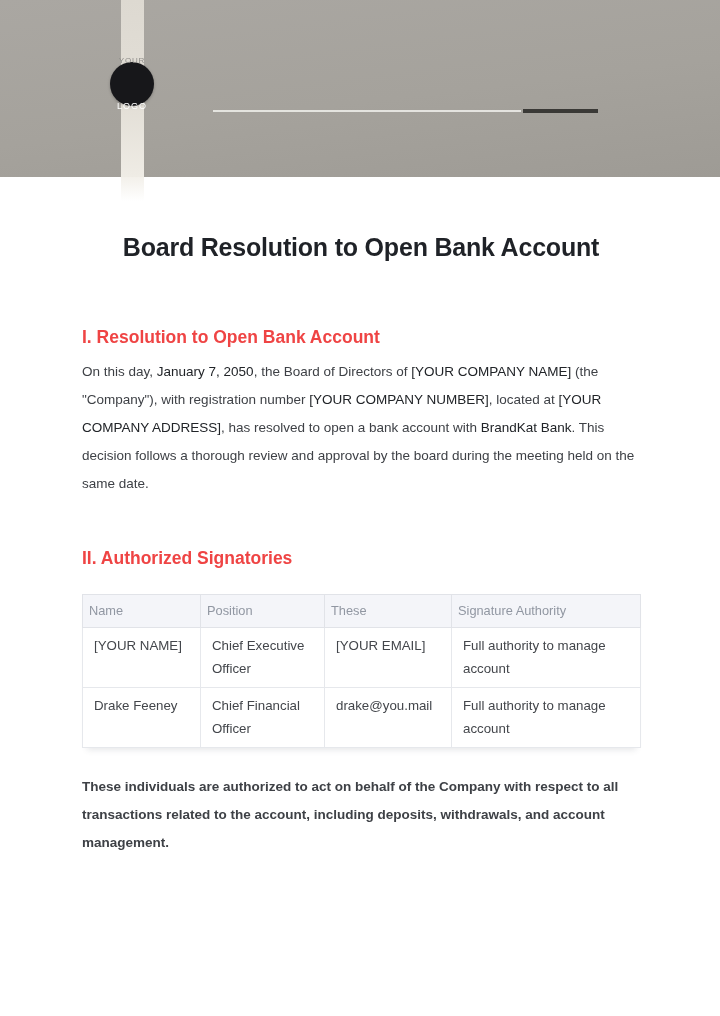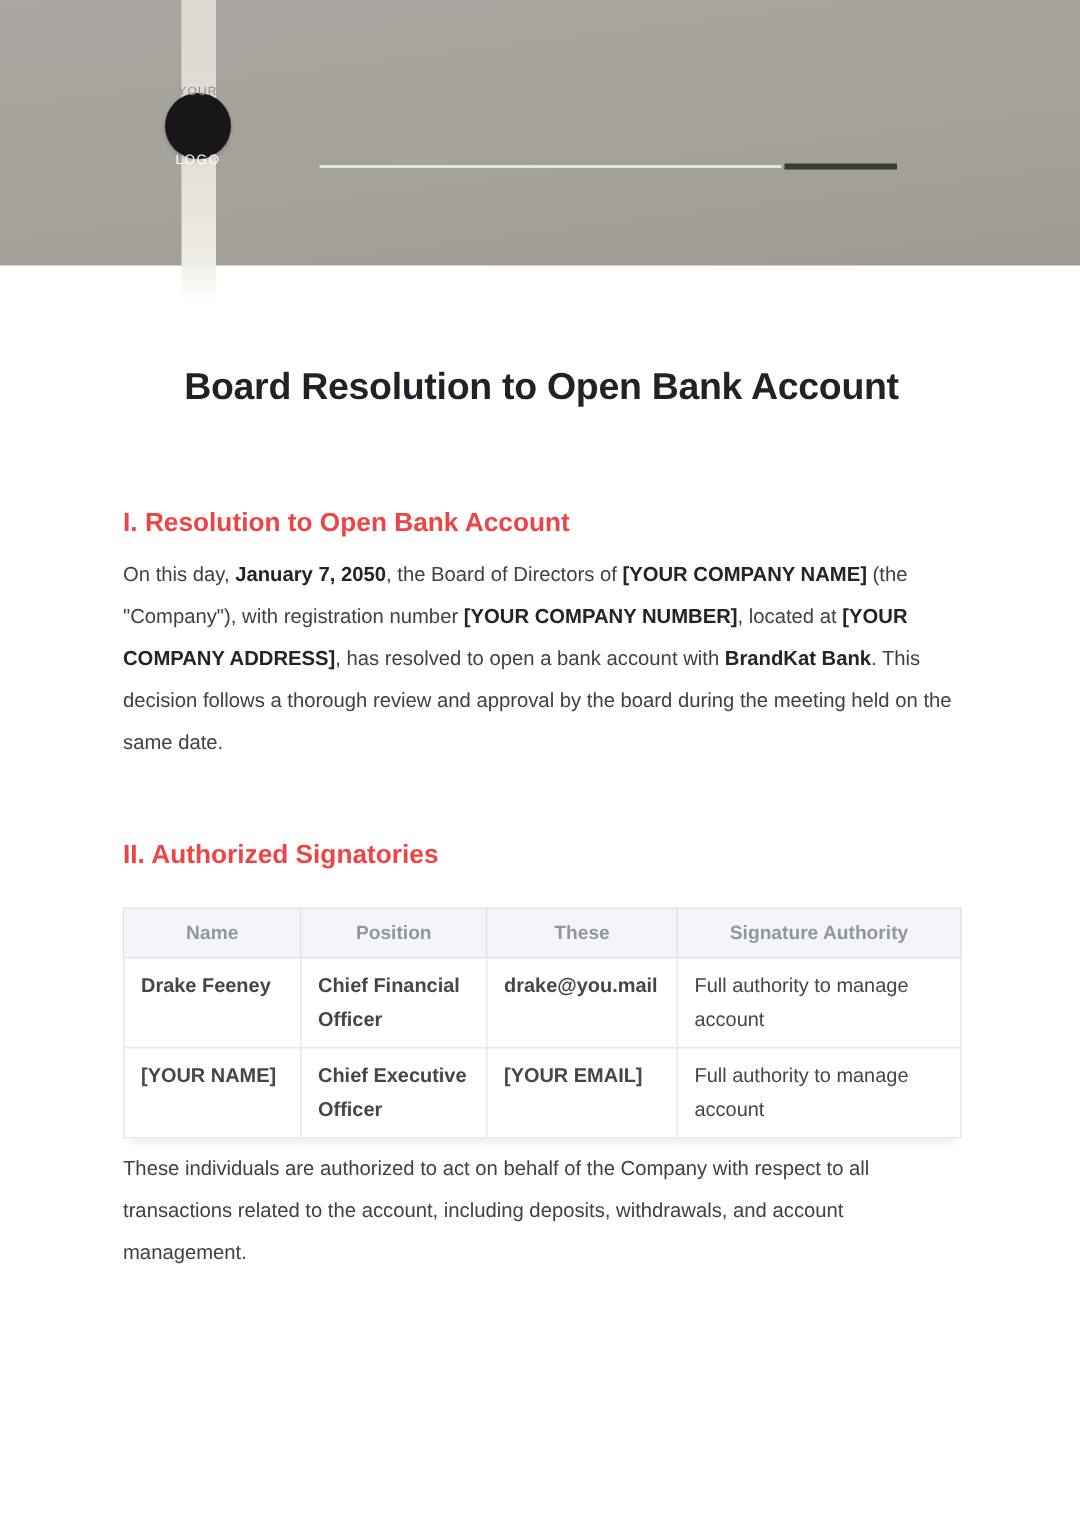--- a/index.html
+++ b/index.html
@@ -86,7 +86,7 @@
   
   .doc {
     position: absolute;
-    left: 0; top: 188px;
+    left: 0; top: 177px;
     width: 720px;
     padding: 0 80px 0 82px;
   }

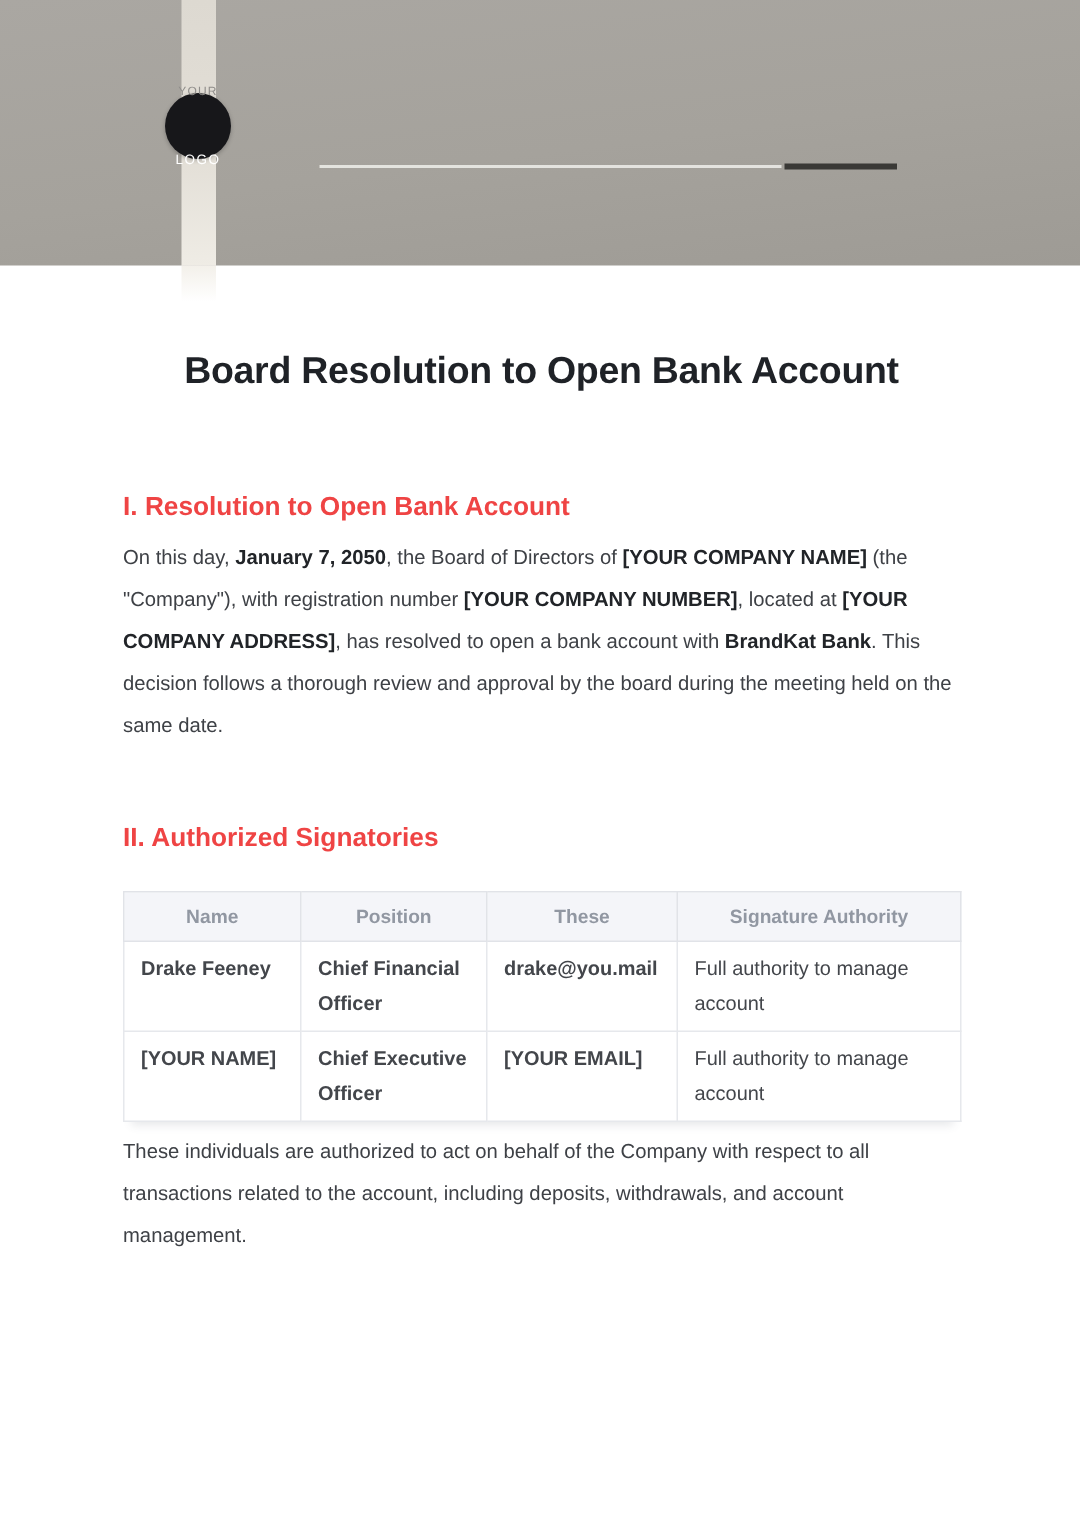--- a/index.html
+++ b/index.html
@@ -113,7 +113,7 @@
     color: #3e4146;
     margin-top: 9px;
   }
-  .para .b, td.b { font-weight: 700; color: #212428; }
+  .para .b, td.b { font-weight: 400; color: #212428; }
   .para-intro { margin-top: 9px; }
   .para-closing { margin-top: 6px; }
 

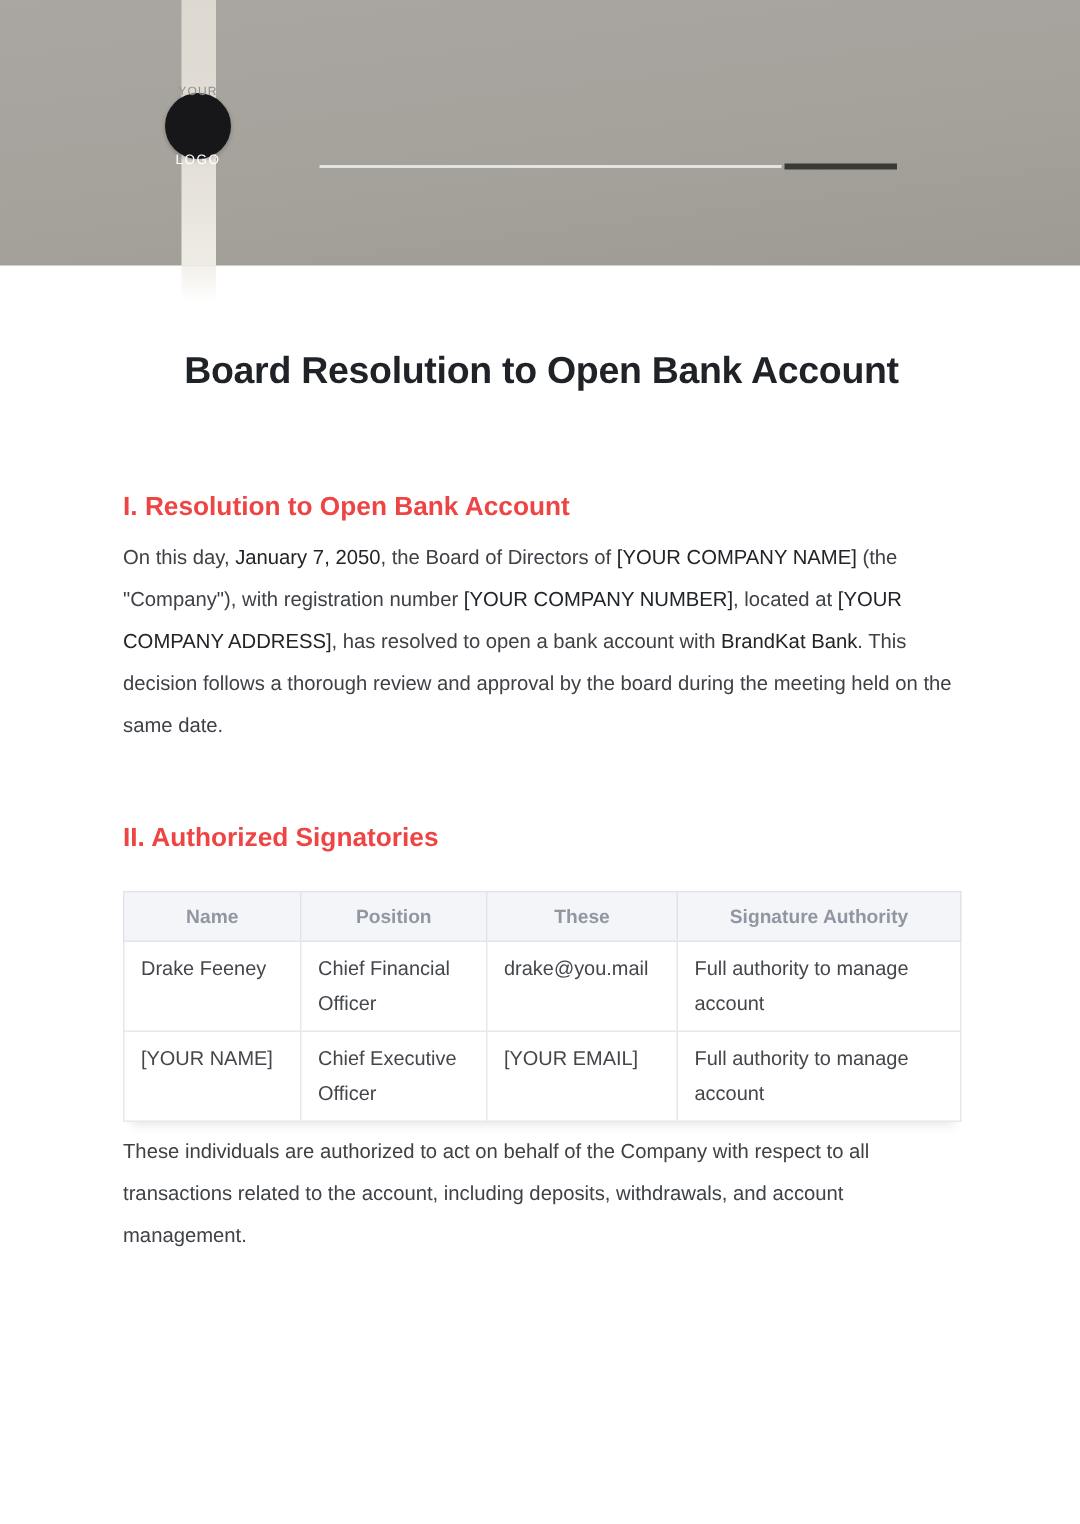--- a/index.html
+++ b/index.html
@@ -129,11 +129,11 @@
   .sig-table th {
     background: #f4f5f9;
     color: #9197a2;
-    font-weight: 700;
+    font-weight: 400;
     font-size: 12.8px;
     line-height: 16px;
     padding: 8px 6px;
-    text-align: center;
+    text-align: left;
     border: 1px solid #e1e3e8;
   }
   .sig-table td {

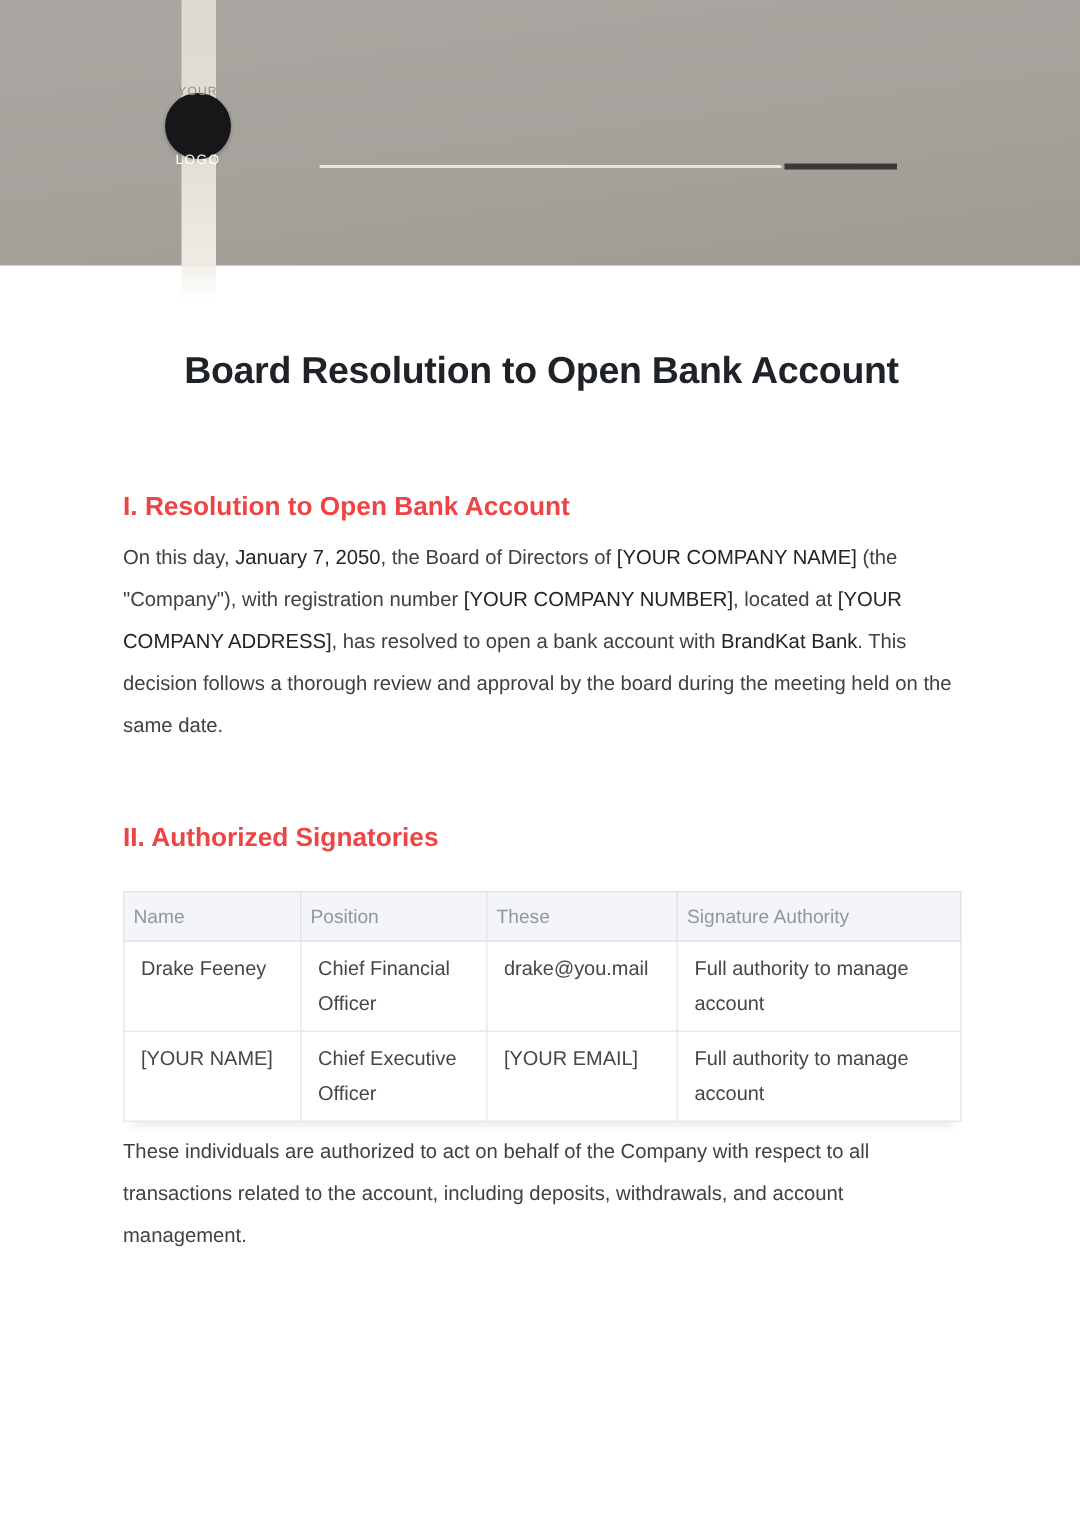--- a/index.html
+++ b/index.html
@@ -191,17 +191,17 @@
       </thead>
       <tbody>
           <tr>
+            <td class="b">[YOUR NAME]</td>
+            <td class="b">Chief Executive Officer</td>
+            <td class="b">[YOUR EMAIL]</td>
+            <td>Full authority to manage account</td>
+          </tr>
+          <tr>
             <td class="b">Drake Feeney</td>
             <td class="b">Chief Financial Officer</td>
             <td class="b">drake@you.mail</td>
             <td>Full authority to manage account</td>
           </tr>
-          <tr>
-            <td class="b">[YOUR NAME]</td>
-            <td class="b">Chief Executive Officer</td>
-            <td class="b">[YOUR EMAIL]</td>
-            <td>Full authority to manage account</td>
-          </tr>
         </tbody>
     </table>
 

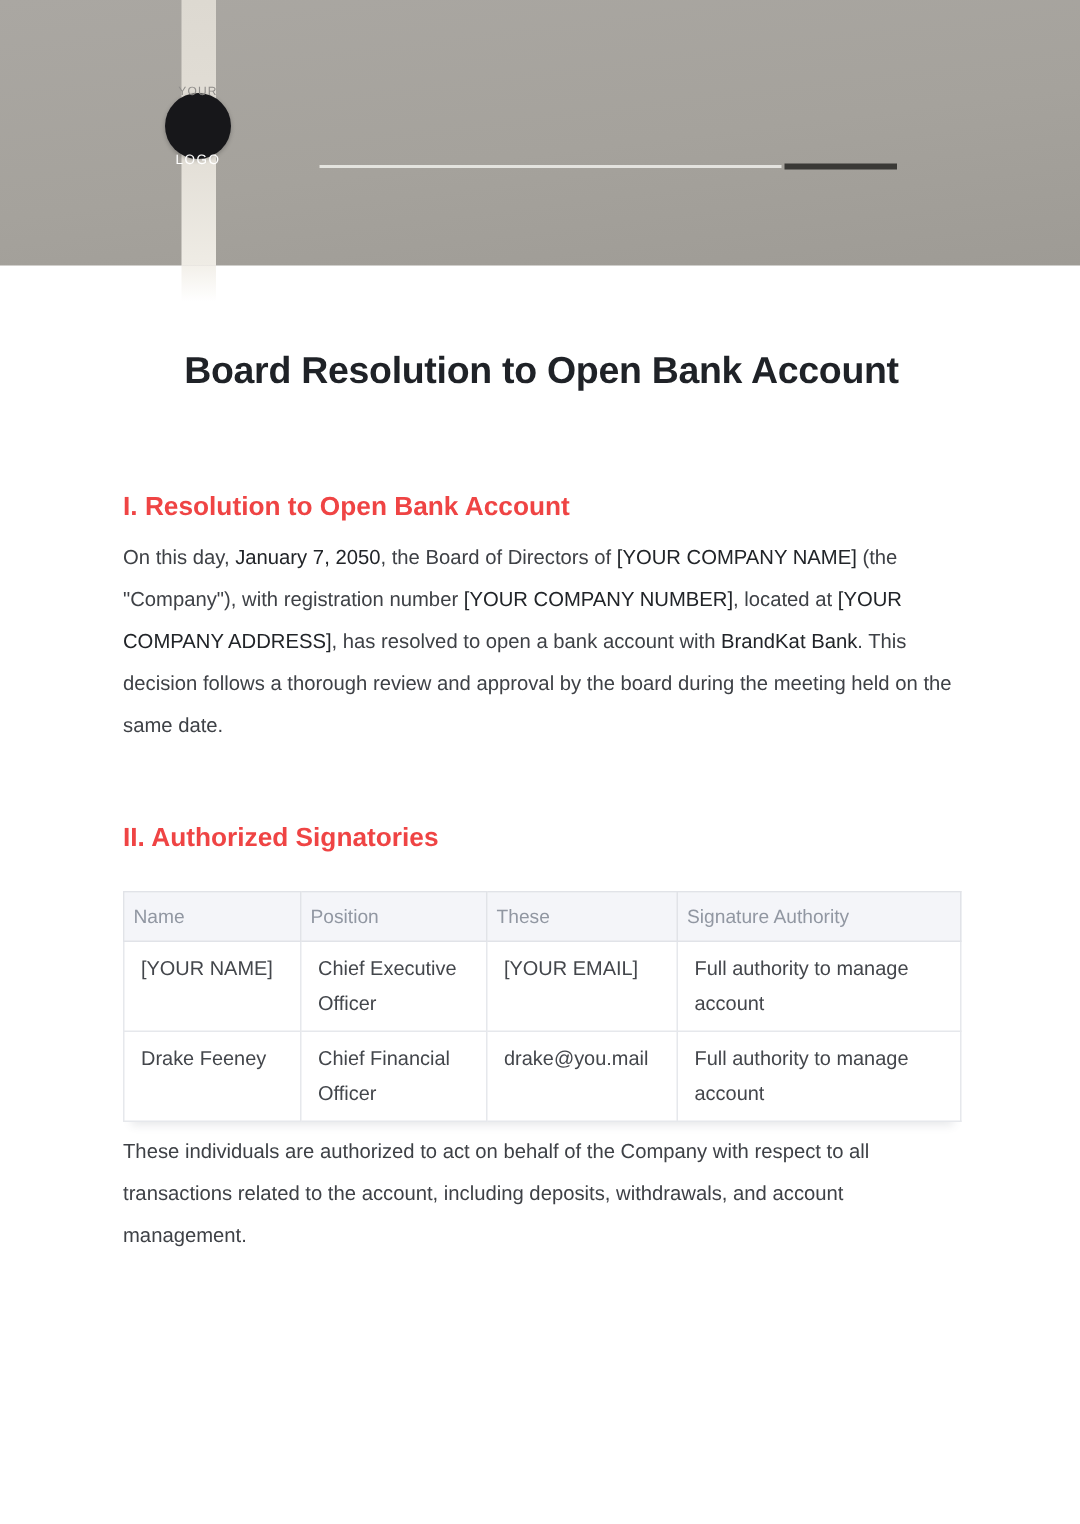--- a/index.html
+++ b/index.html
@@ -115,7 +115,7 @@
   }
   .para .b, td.b { font-weight: 400; color: #212428; }
   .para-intro { margin-top: 9px; }
-  .para-closing { margin-top: 6px; }
+  .para-closing { margin-top: 25px; font-weight: bold; }
 
   
   .sig-table {

